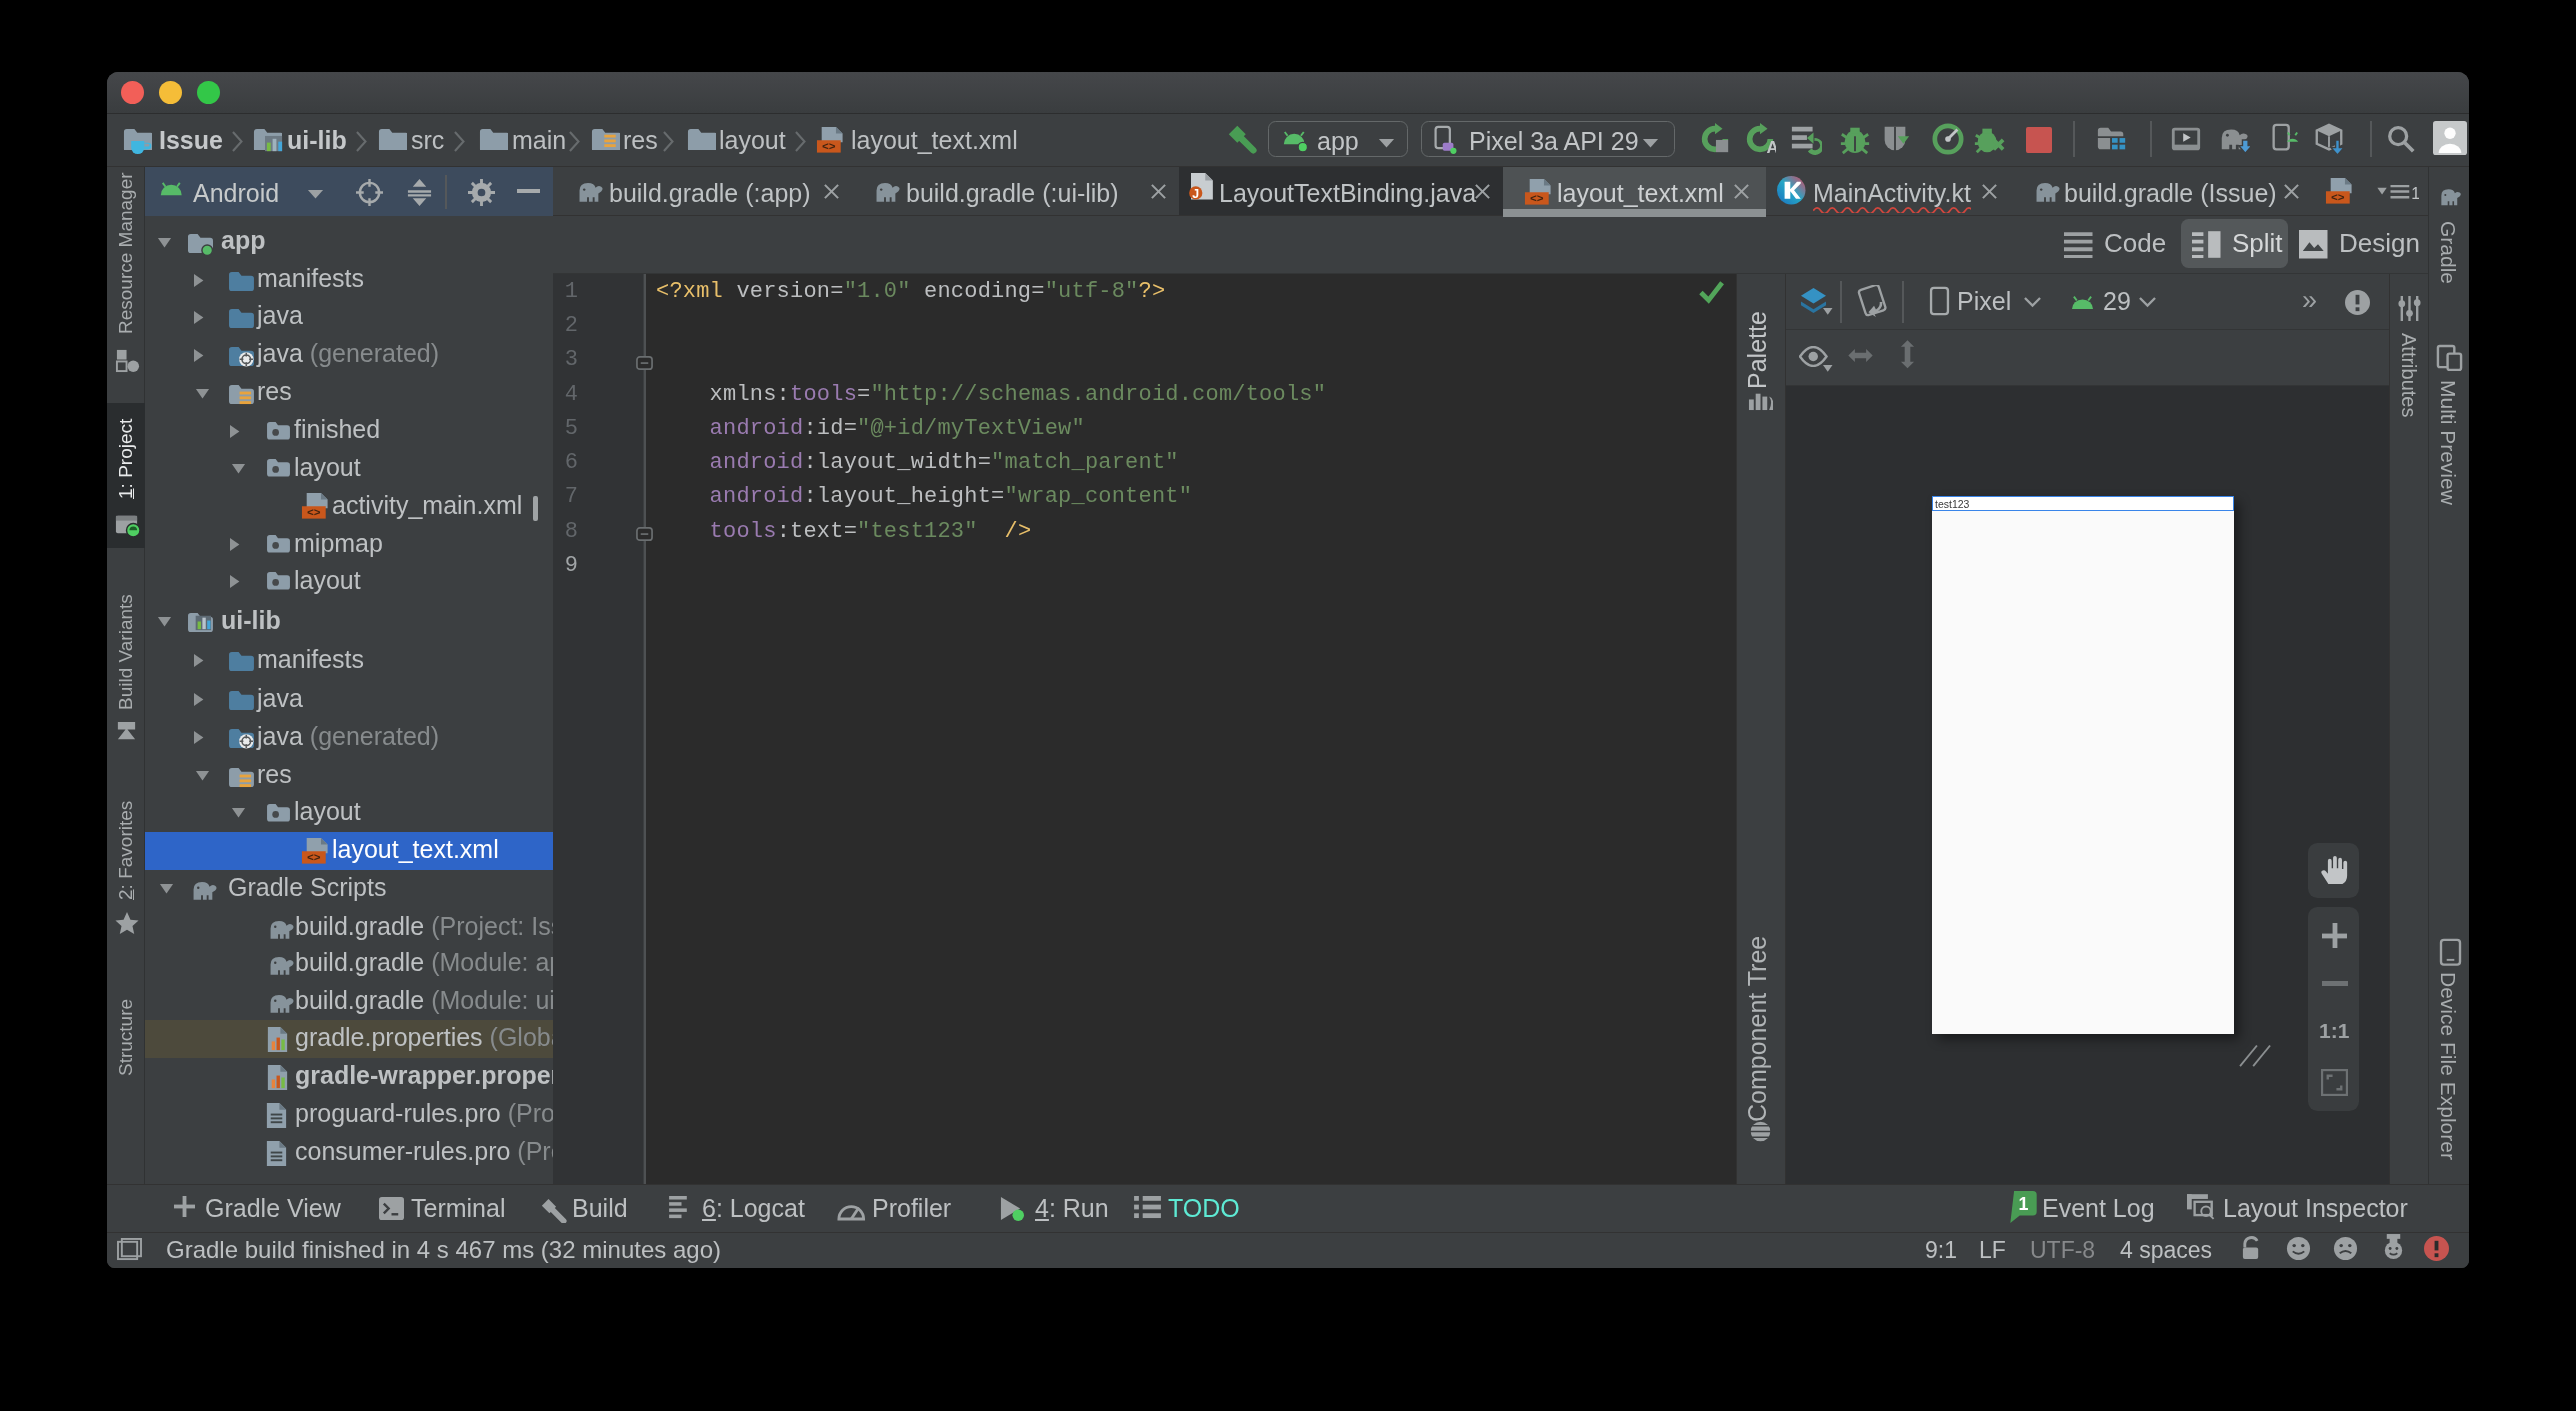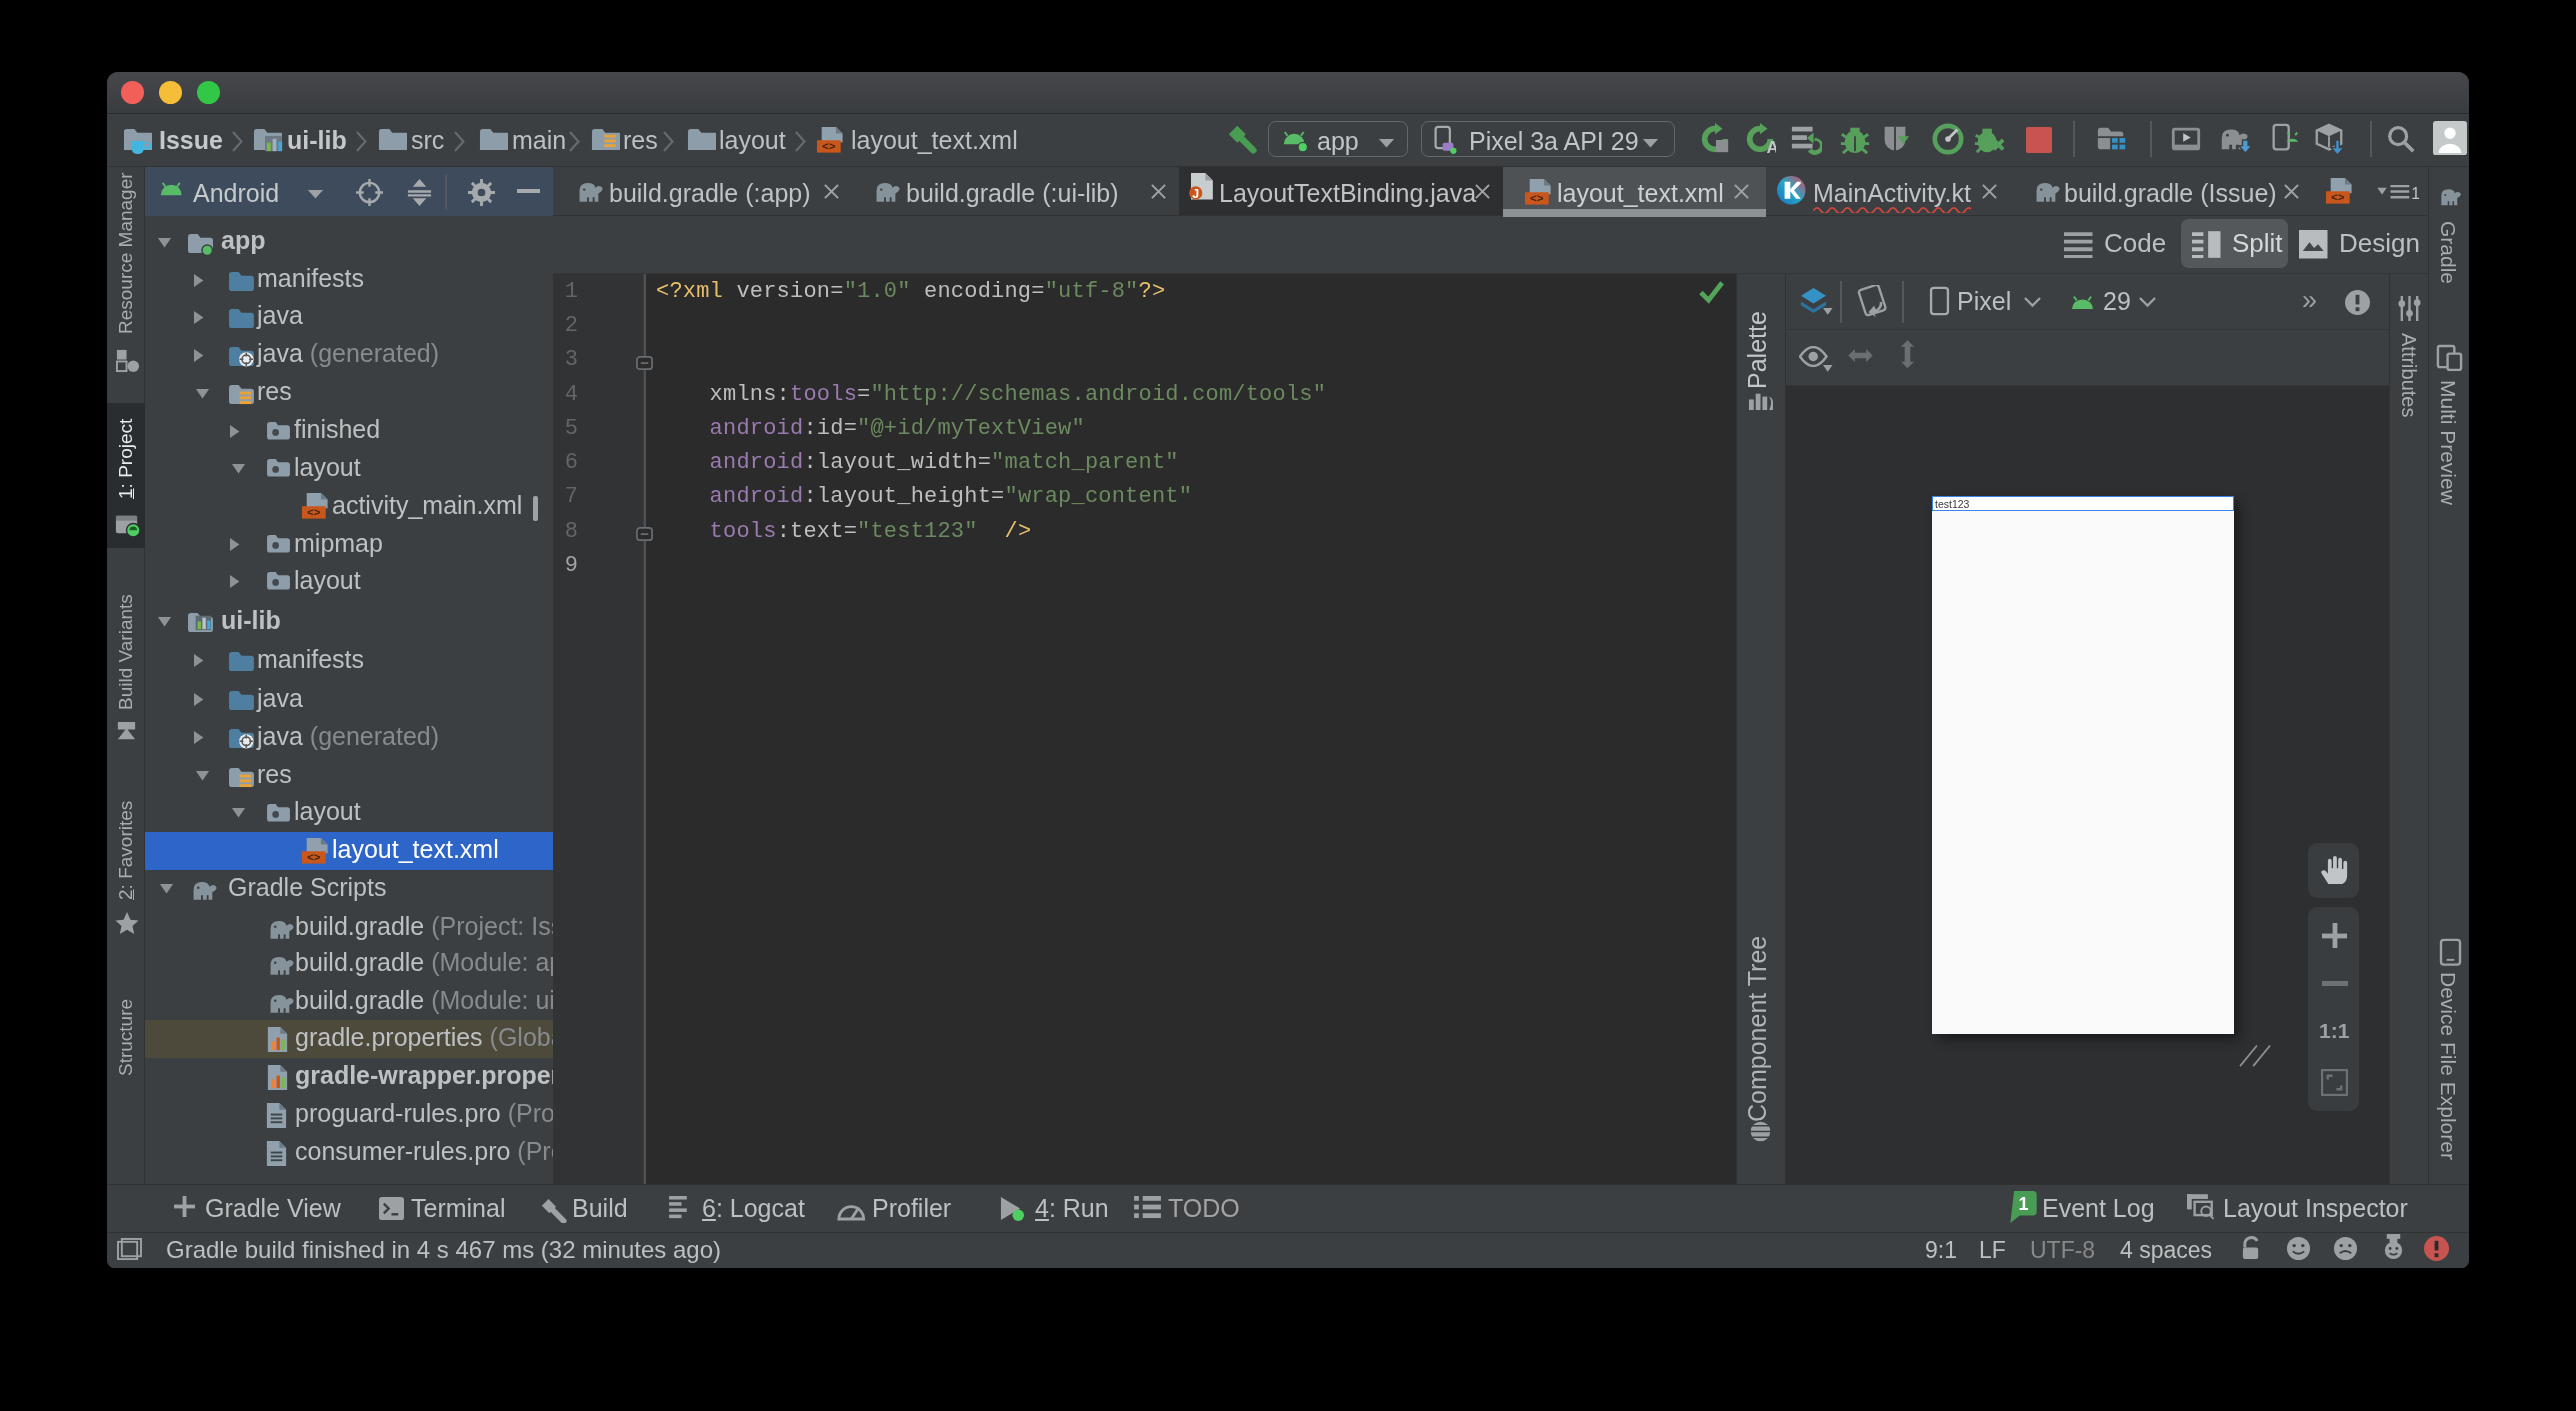--- a/index.html
+++ b/index.html
@@ -753,7 +753,7 @@
         <rect x="9" y="18" width="19" height="5"></rect>
       </g>
     </svg>
-<div class="a" style="left:1061px;top:1122px;font-size:25px;color:#a3a3a3;font-weight:400;white-space:pre;">TODO</div>
+<div class="a" style="left:1061px;top:1122px;font-size:25px;color:#5eead4;font-weight:400;white-space:pre;">TODO</div>
 <svg class="a" style="left:1903px;top:1119px;" width="27" height="32" viewBox="0 0 28 34">
       <path d="M4 0 h20 q4 0 4 4 v18 q0 4-4 4 h-14 l-10 8 Z" fill="#499c54"></path>
       <text x="14" y="20" font-size="19" font-weight="700" fill="#fff" text-anchor="middle" font-family="Liberation Sans">1</text>

